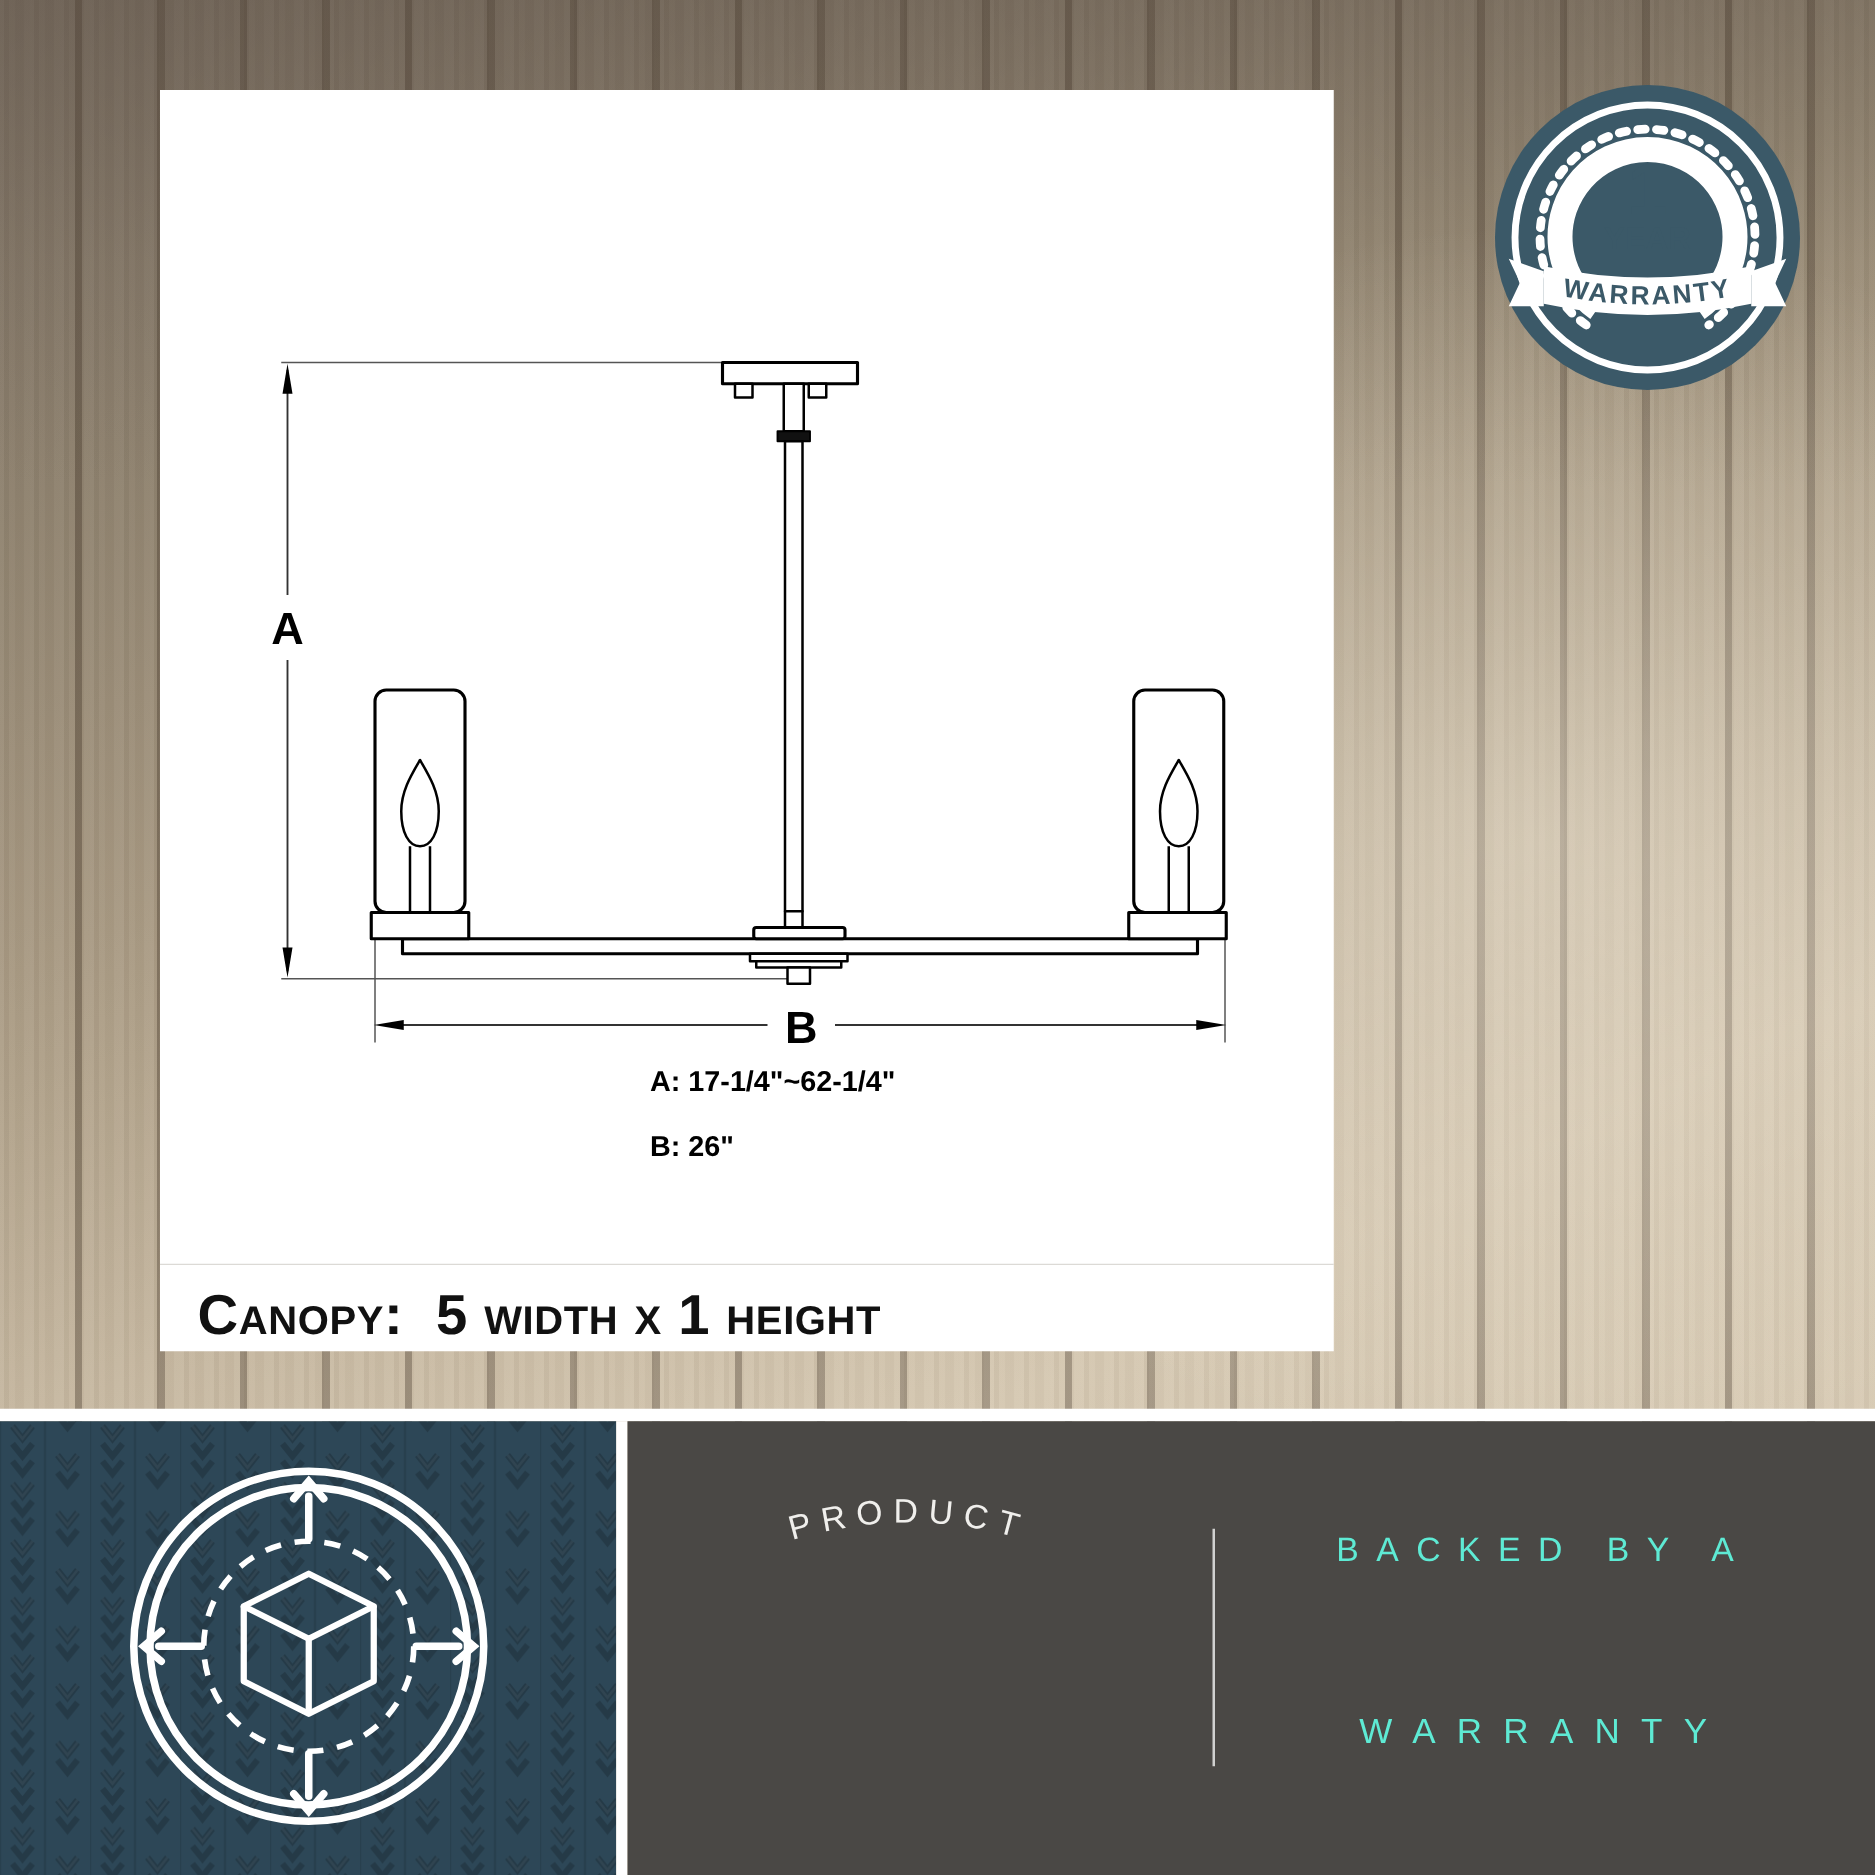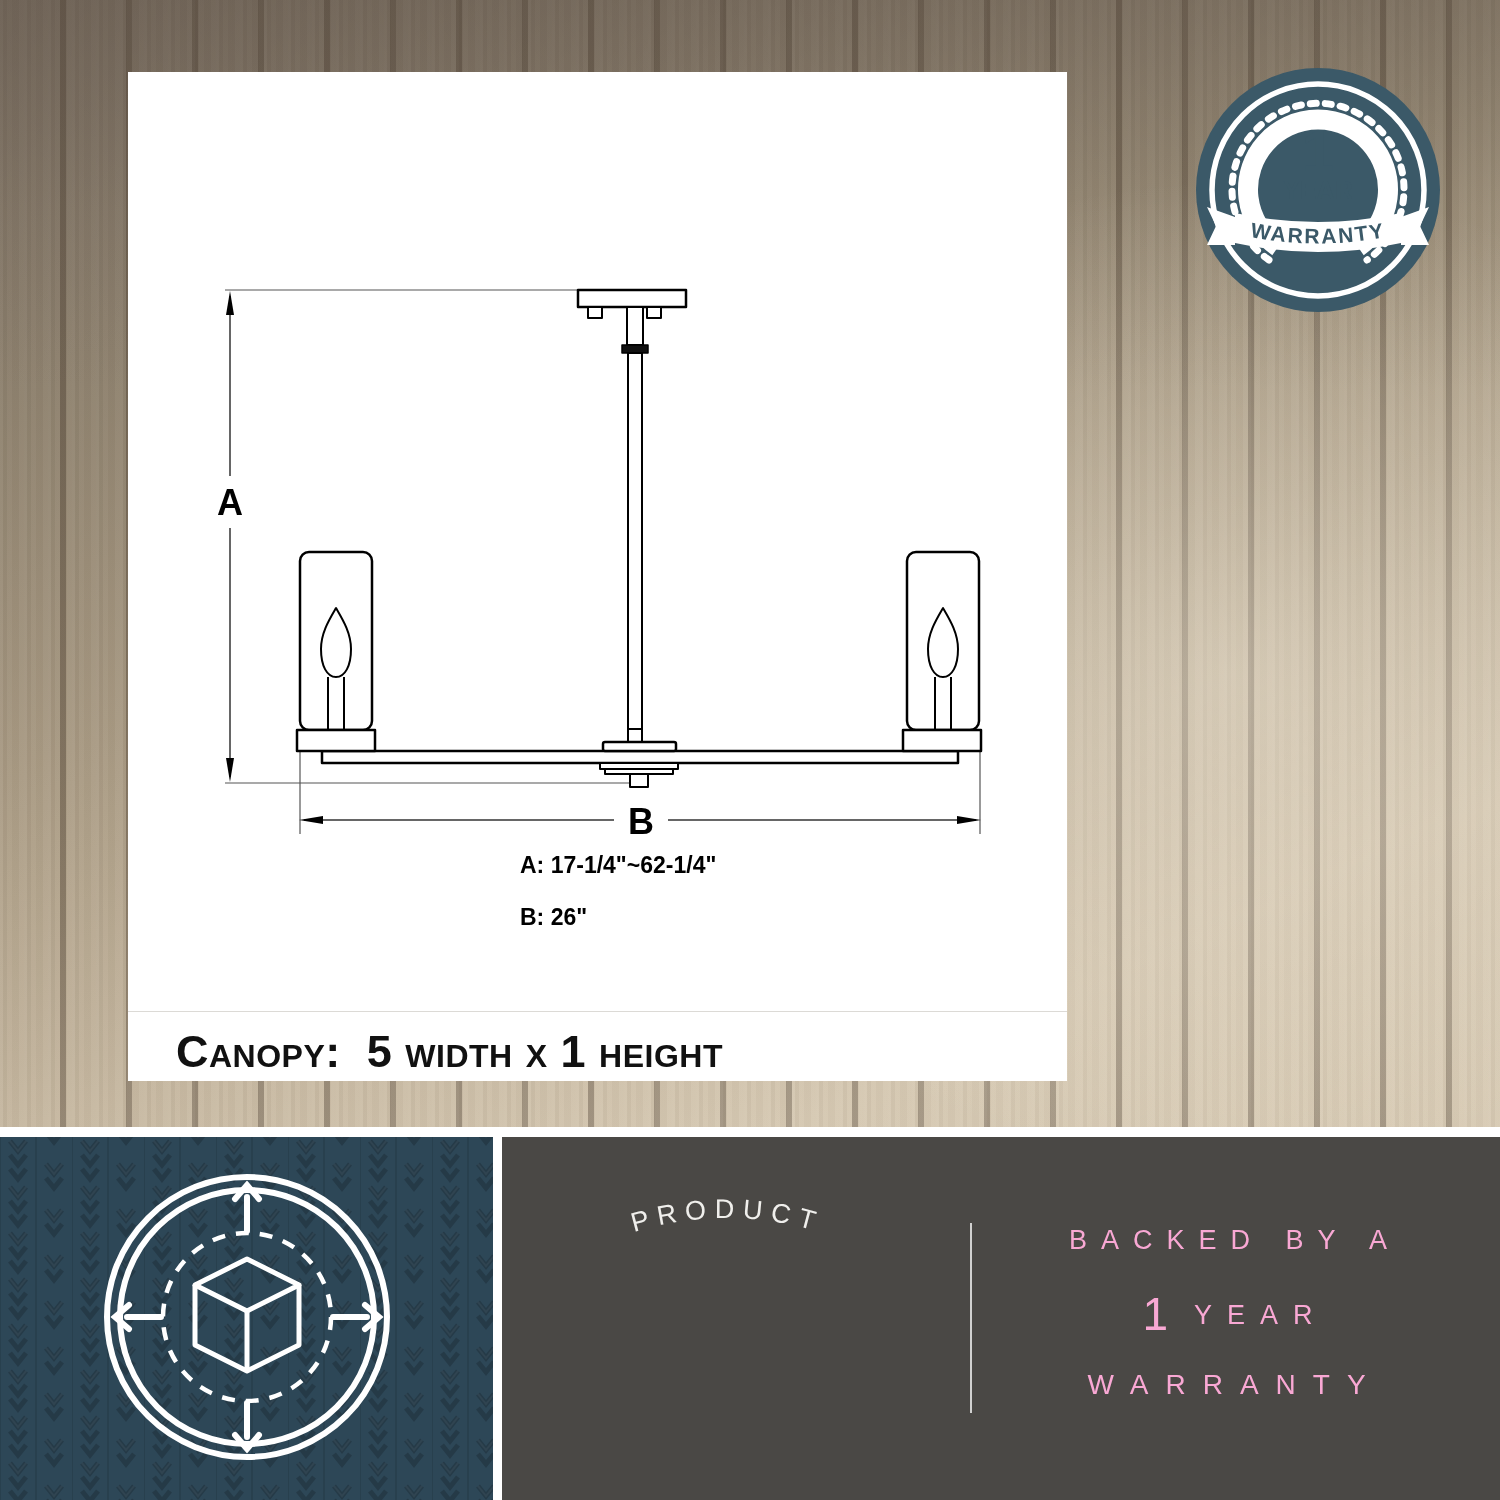--- a/index.html
+++ b/index.html
@@ -28,7 +28,7 @@
   .canopy-row{
     position:absolute;left:0;top:939px;width:939px;height:81px;
     border-top:1.5px solid #dcdad6;
-    display:flex;align-items:center;box-sizing:border-box;padding-left:48px;
+    display:flex;align-items:center;box-sizing:border-box;padding-left:30px;
   }
   .canopy-note{
     font-variant:small-caps;font-weight:700;font-size:45px;color:#111;

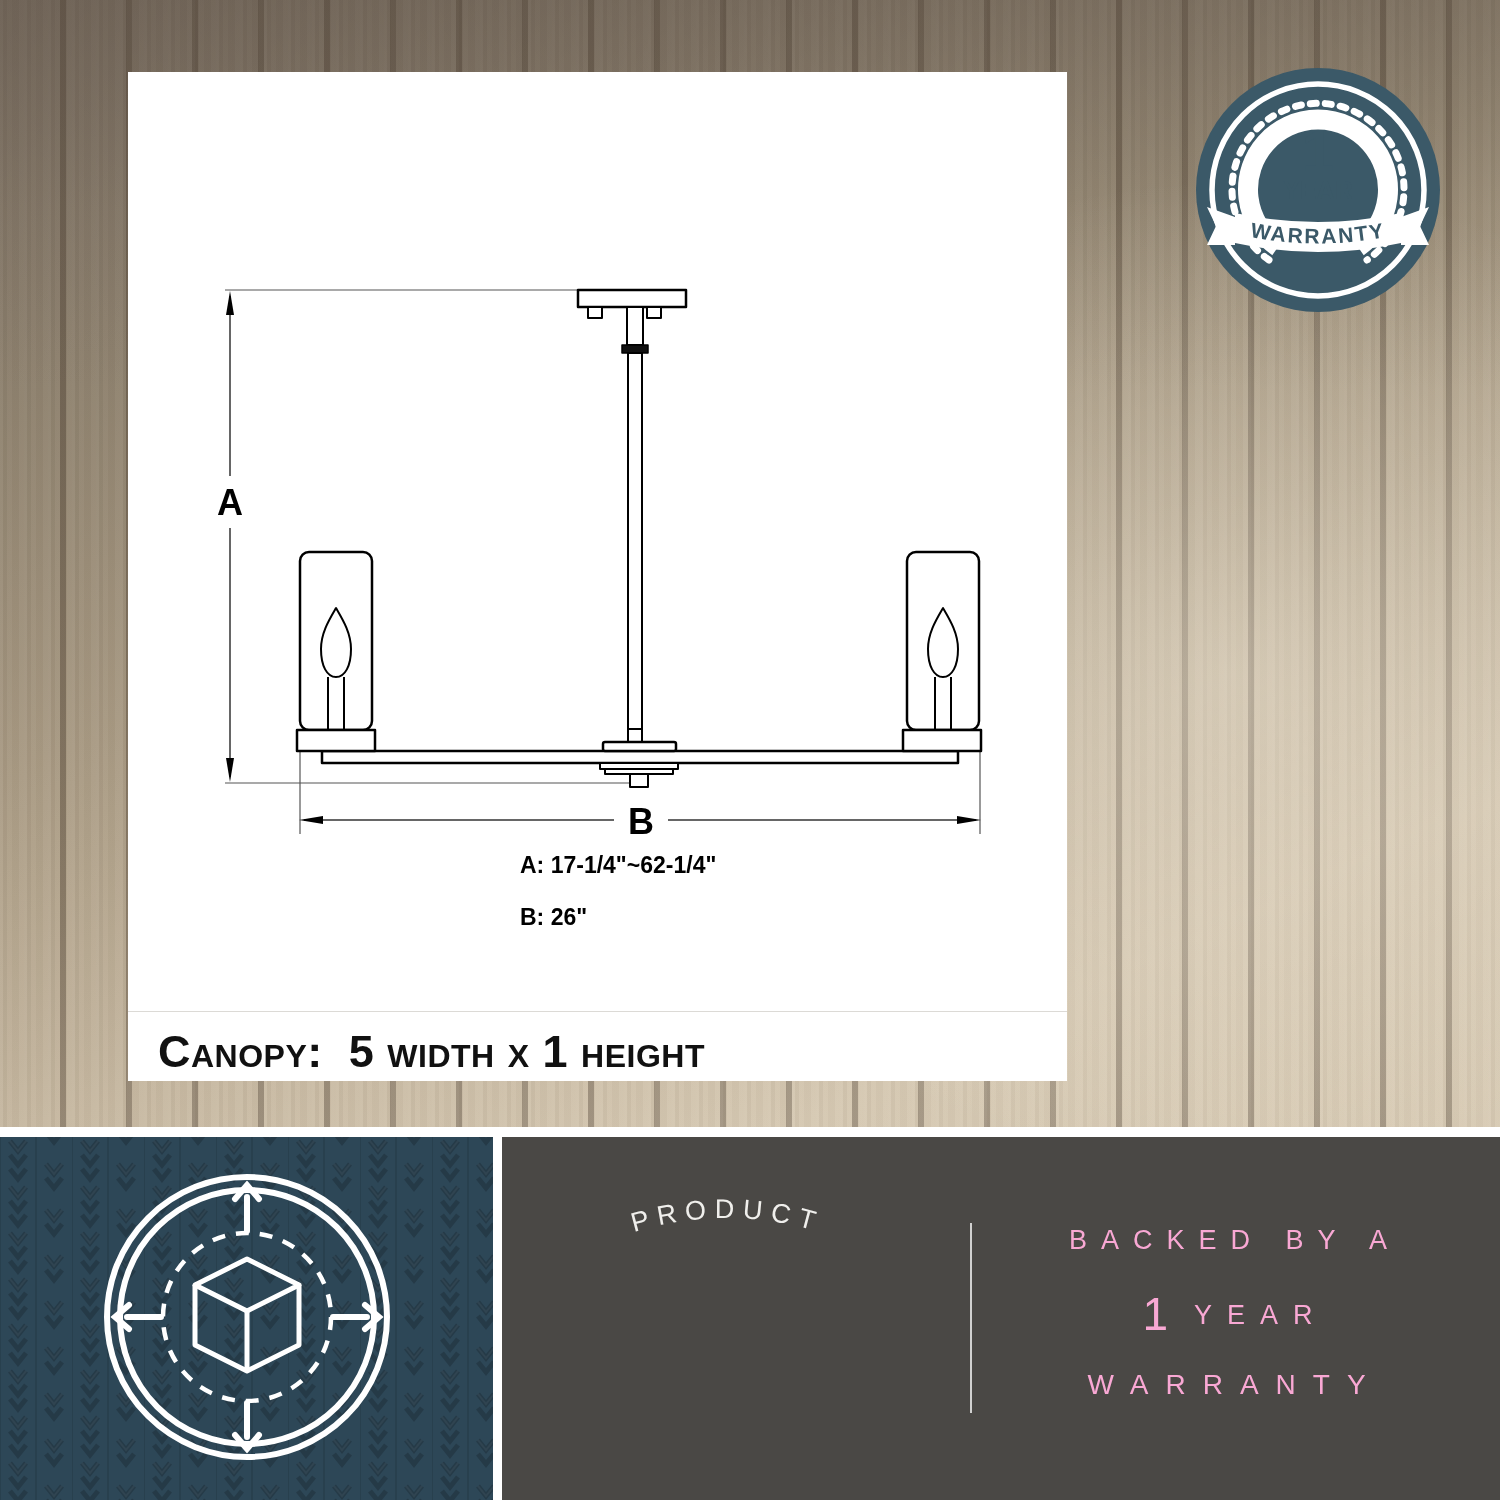--- a/index.html
+++ b/index.html
@@ -49,7 +49,7 @@
     color:#f5f4f2;letter-spacing:2px;
   }
   .gray-divider{position:absolute;left:468px;top:86px;width:2px;height:190px;background:rgba(255,255,255,0.75);}
-  .right-line{position:absolute;left:508px;width:450px;text-align:center;color:#f9a8d4;}
+  .right-line{position:absolute;left:508px;width:450px;text-align:center;color:#5eead4;}
   .backed{top:88px;font-size:27px;letter-spacing:14px;}
   .yearline{top:150px;font-size:27px;letter-spacing:15px;}
   .yearline .big-num{font-size:46px;letter-spacing:0;vertical-align:-6px;margin-right:26px;}

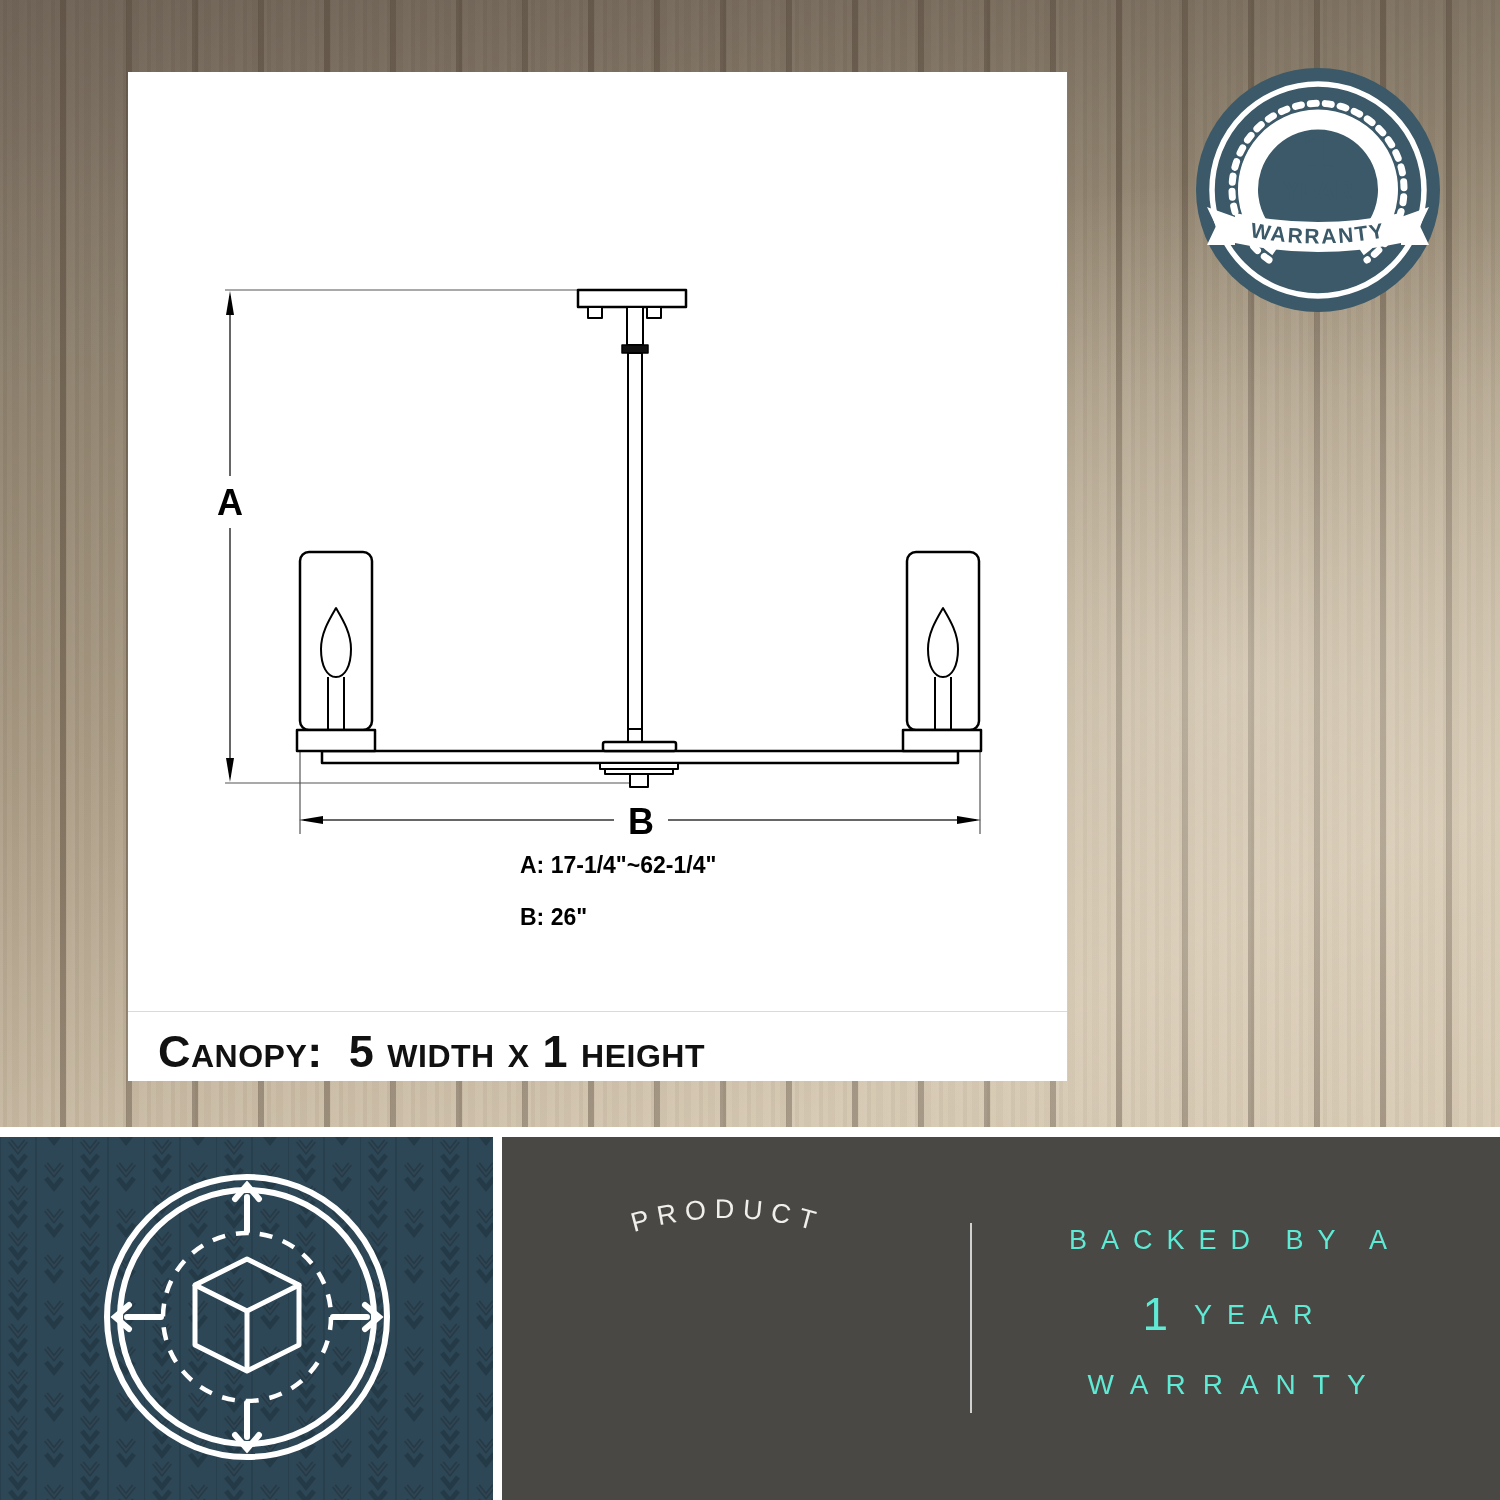--- a/index.html
+++ b/index.html
@@ -200,9 +200,6 @@
       <div class="gray-divider"></div>
 
       <div class="right-line backed">BACKED BY A</div>
-      <div class="right-line yearline">
-        <span class="big-num">1</span><span>YEAR</span>
-      </div>
       <div class="right-line warrline">WARRANTY</div>
     </div>
   </div>

